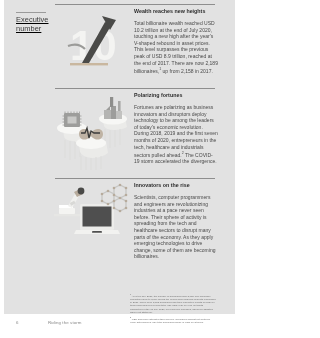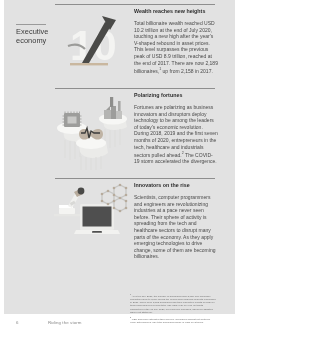--- a/index.html
+++ b/index.html
@@ -33,8 +33,9 @@
   .title-col {
     position: absolute;
     left: 16px;
-    top: 24px;
+    top: 12px;
     width: 44px;
+    text-decoration: underline;
   }
   .title-line {
     width: 30px;

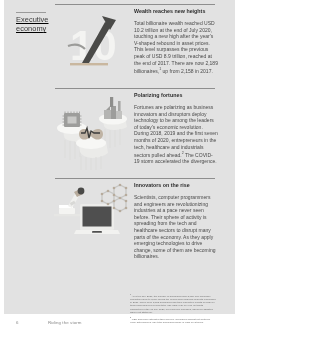--- a/index.html
+++ b/index.html
@@ -150,7 +150,7 @@
     <div class="title-line"></div>
     <div class="exec-title">
       <div>Executive</div>
-      <div>economy</div>
+      <div>number</div>
     </div>
   </div>
 

